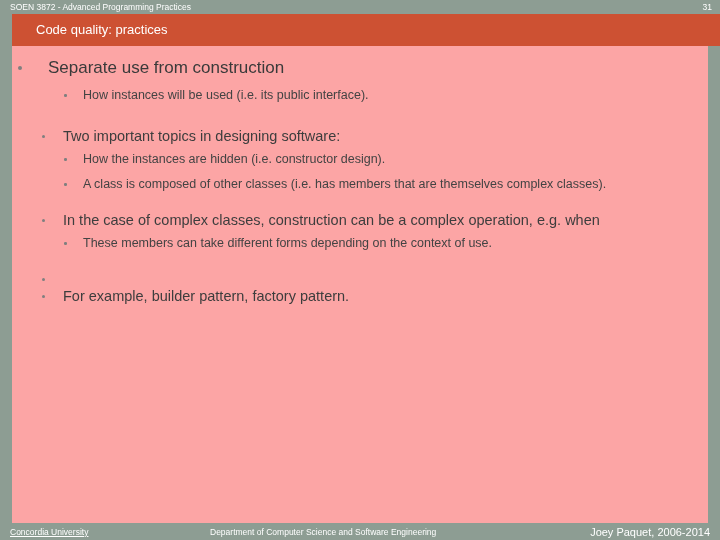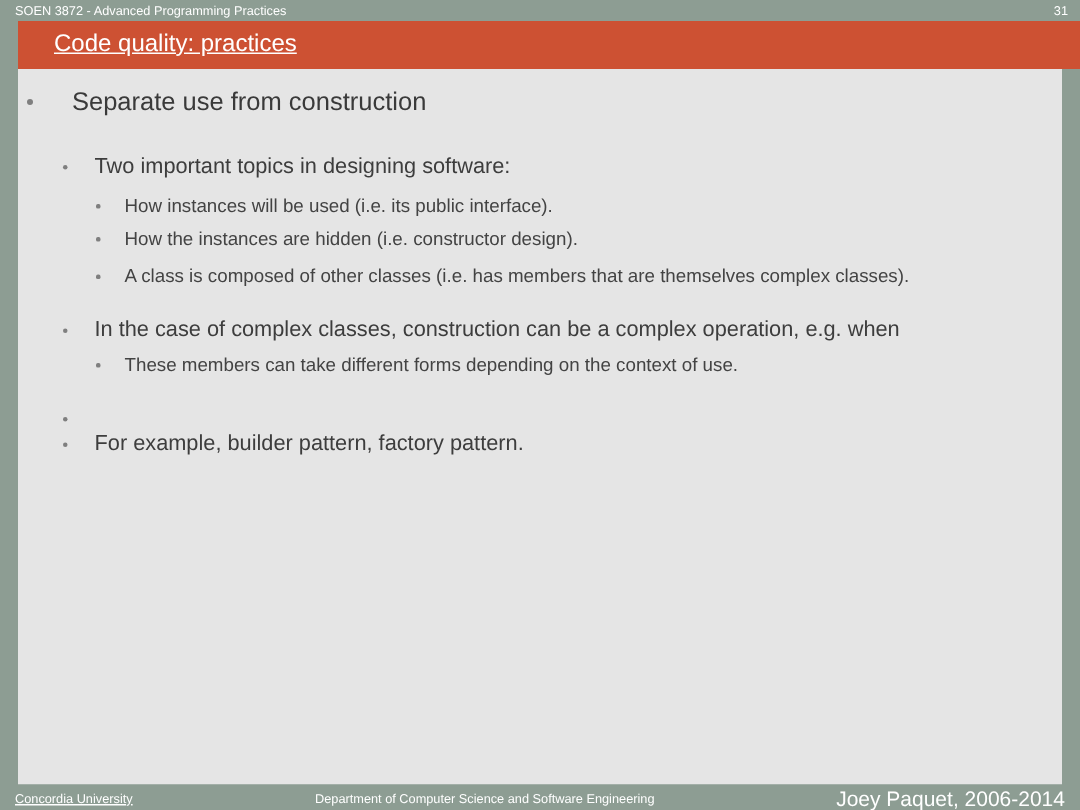--- a/index.html
+++ b/index.html
@@ -66,10 +66,9 @@
     top: 50%;
     transform: translateY(-50%);
     color: #ffffff;
-    font-size: 16px;
+    font-size: 13px;
     line-height: 20px;
     white-space: nowrap;
-    text-decoration: underline;
   }
 
   

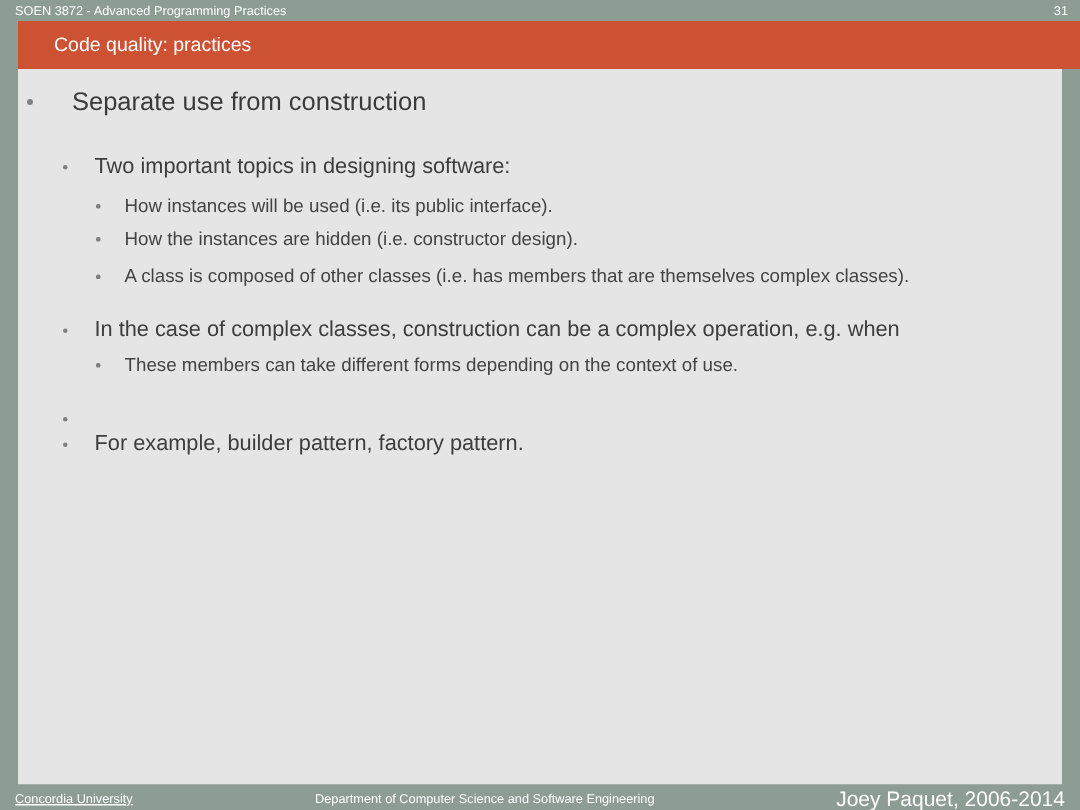--- a/index.html
+++ b/index.html
@@ -78,7 +78,7 @@
     top: 46px;
     width: 696px;
     height: 477px;
-    background: #e5e5e5;
+    background: #fca5a5;
     box-sizing: border-box;
     padding: 16px;
     overflow: hidden;

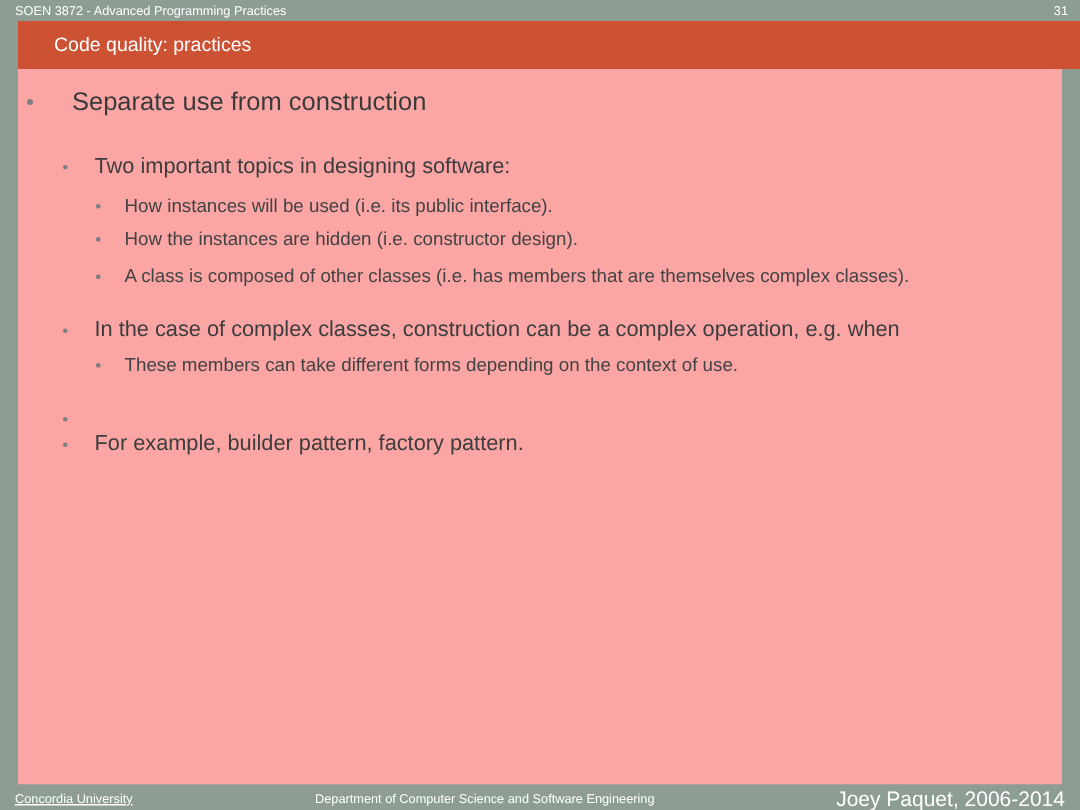--- a/index.html
+++ b/index.html
@@ -213,14 +213,14 @@
         <span class="txt">Separate use from construction</span>
       </div>
 
+      <div class="bullet lvl3 gap-sm">
+        <span class="dot"></span>
+        <span class="txt">How instances will be used (i.e. its public interface).</span>
+      </div>
+
       <div class="bullet lvl2 gap-lg">
         <span class="dot"></span>
         <span class="txt">Two important topics in designing software:</span>
-      </div>
-
-      <div class="bullet lvl3 gap-sm">
-        <span class="dot"></span>
-        <span class="txt">How instances will be used (i.e. its public interface).</span>
       </div>
 
       <div class="bullet lvl3">

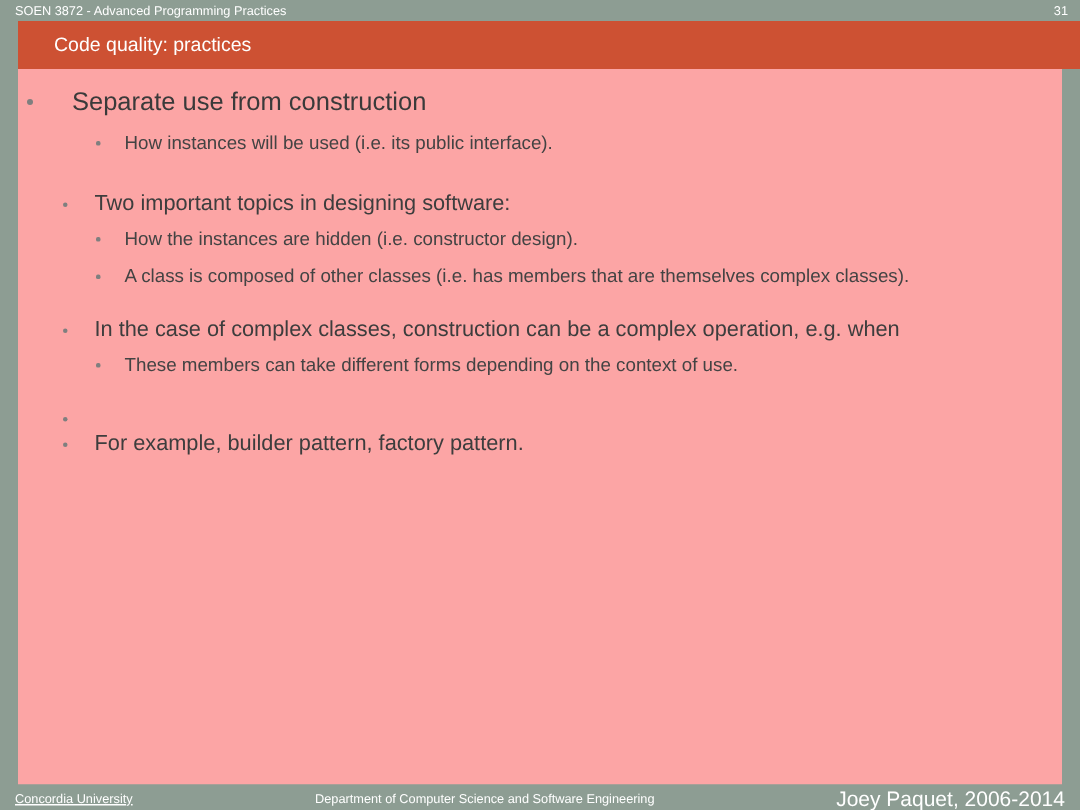--- a/index.html
+++ b/index.html
@@ -184,7 +184,7 @@
   }
   .footer .f-right {
     color: #ffffff;
-    font-size: 14px;
+    font-size: 11px;
     white-space: nowrap;
     flex: 0 0 auto;
     width: 200px;

